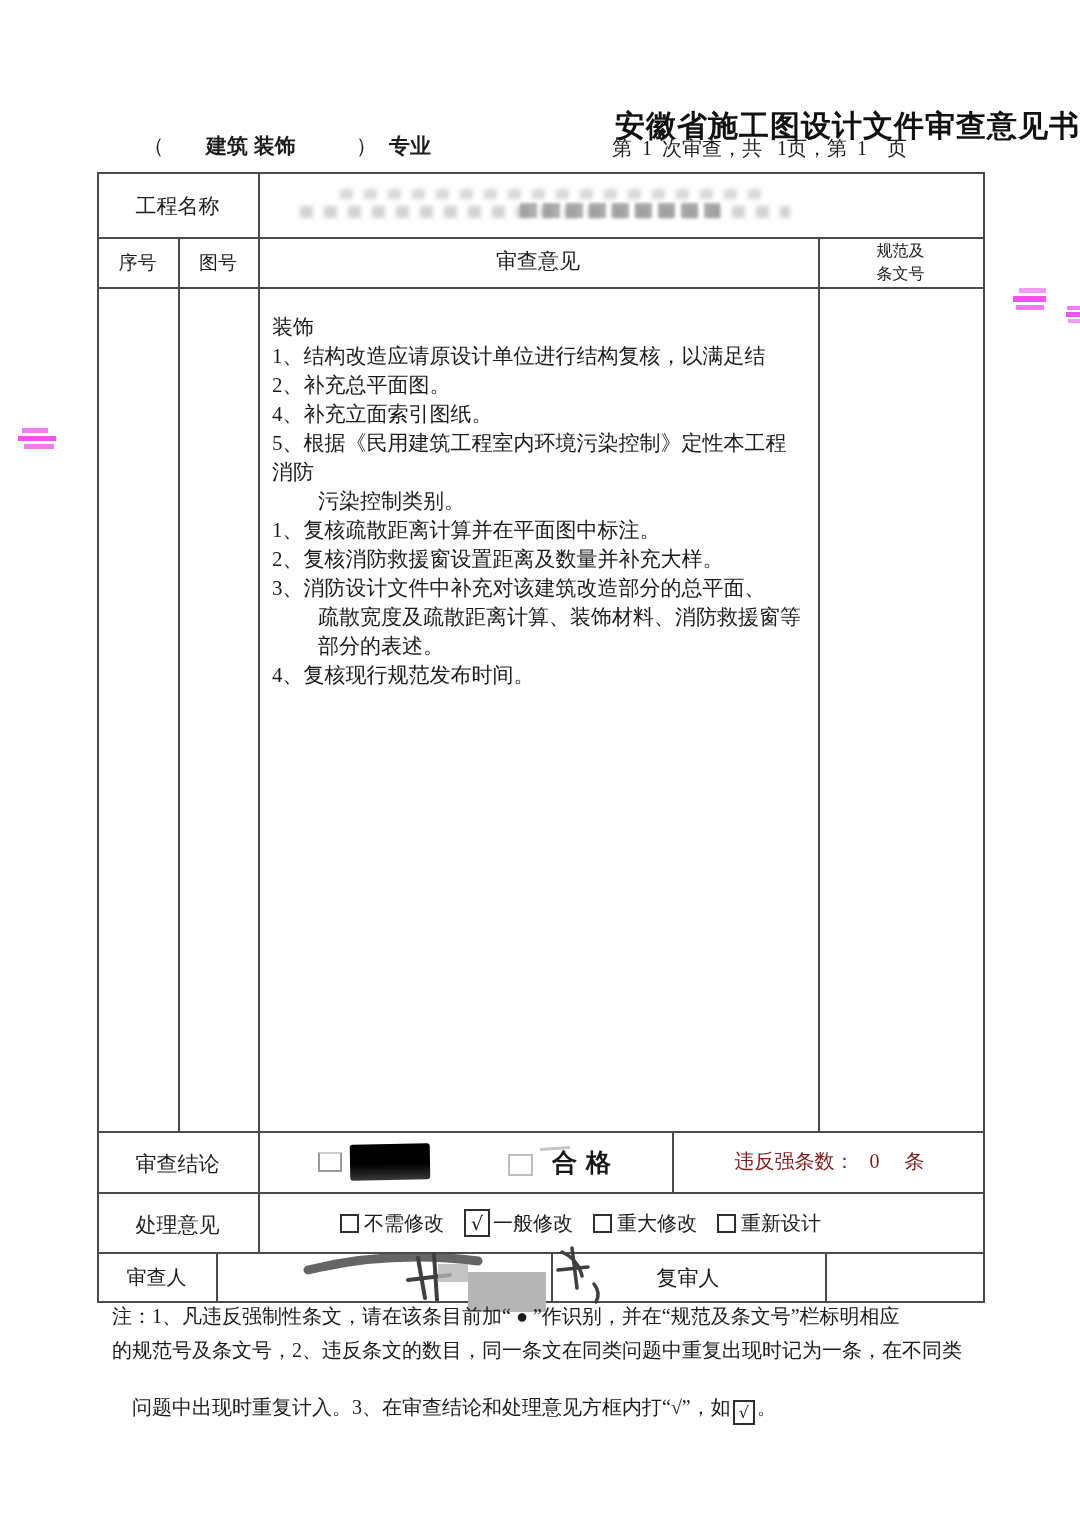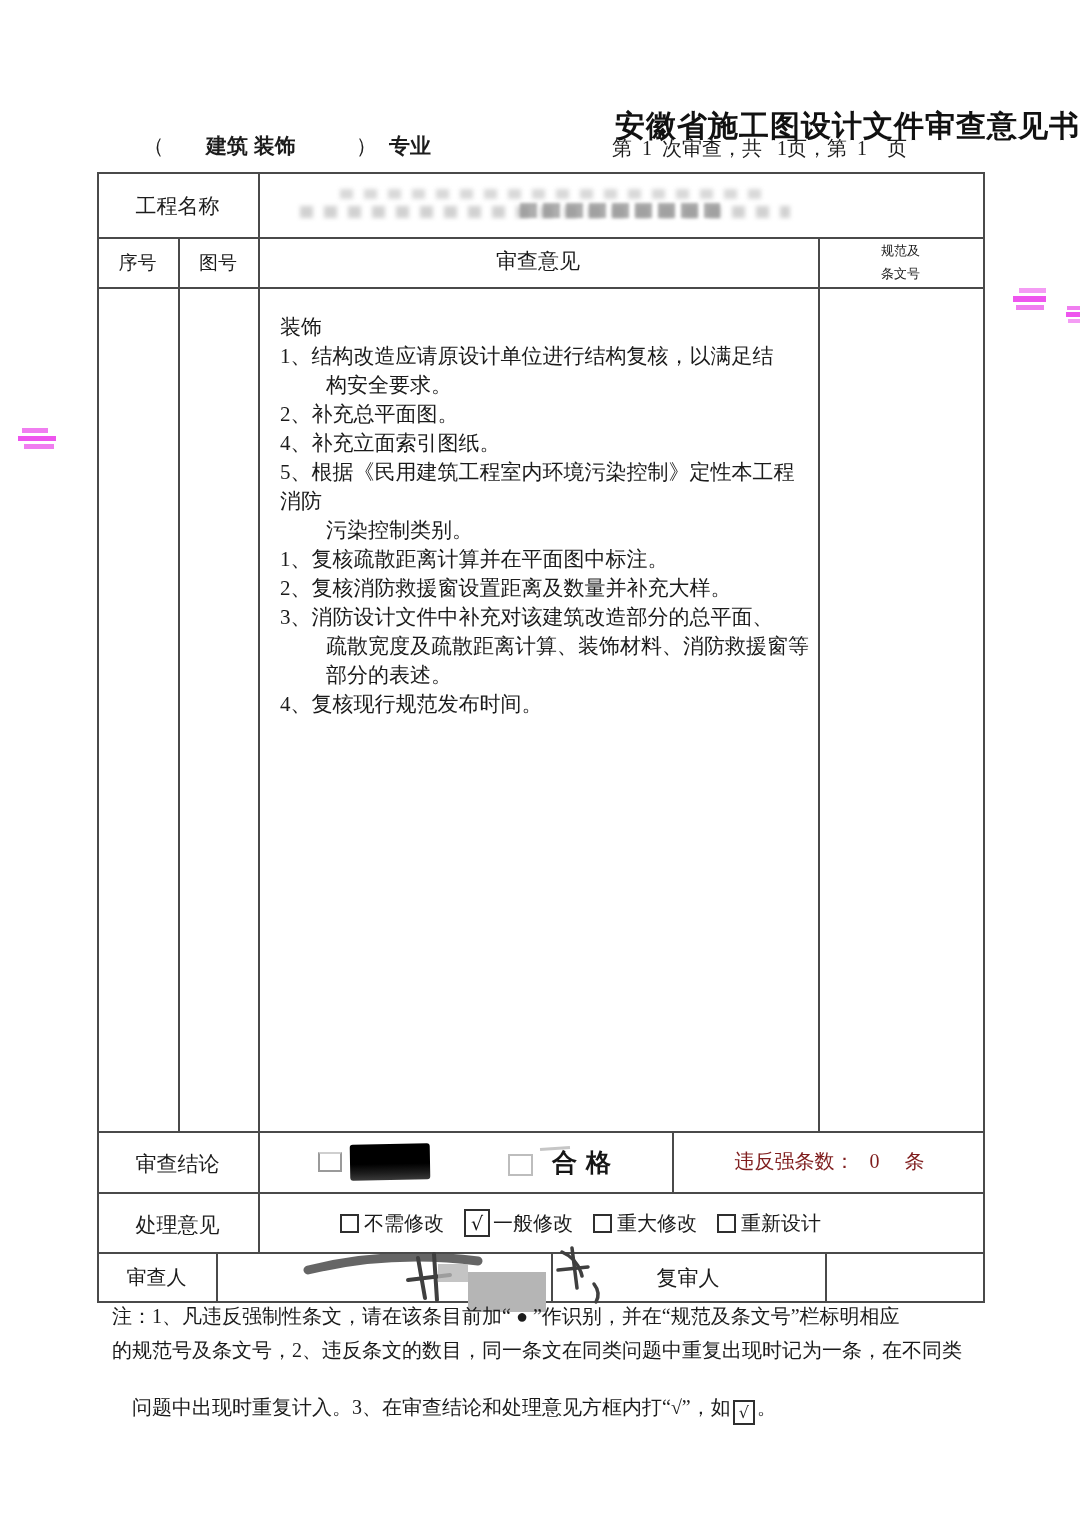--- a/index.html
+++ b/index.html
@@ -17,7 +17,7 @@
   .vline{position:absolute;width:2px;background:#4a4a4a;}
   
   .cell-label{position:absolute;text-align:center;font-size:21px;color:#1c1c1c;}
-  .small-head{position:absolute;text-align:center;font-size:13px;line-height:23px;color:#1c1c1c;}
+  .small-head{position:absolute;text-align:center;font-size:16px;line-height:23px;color:#1c1c1c;}
   
   .op-lines{position:absolute;left:280px;top:313px;width:552px;font-size:21px;color:#1b1b1b;}
   .op-line{height:29px;line-height:29px;white-space:pre;}

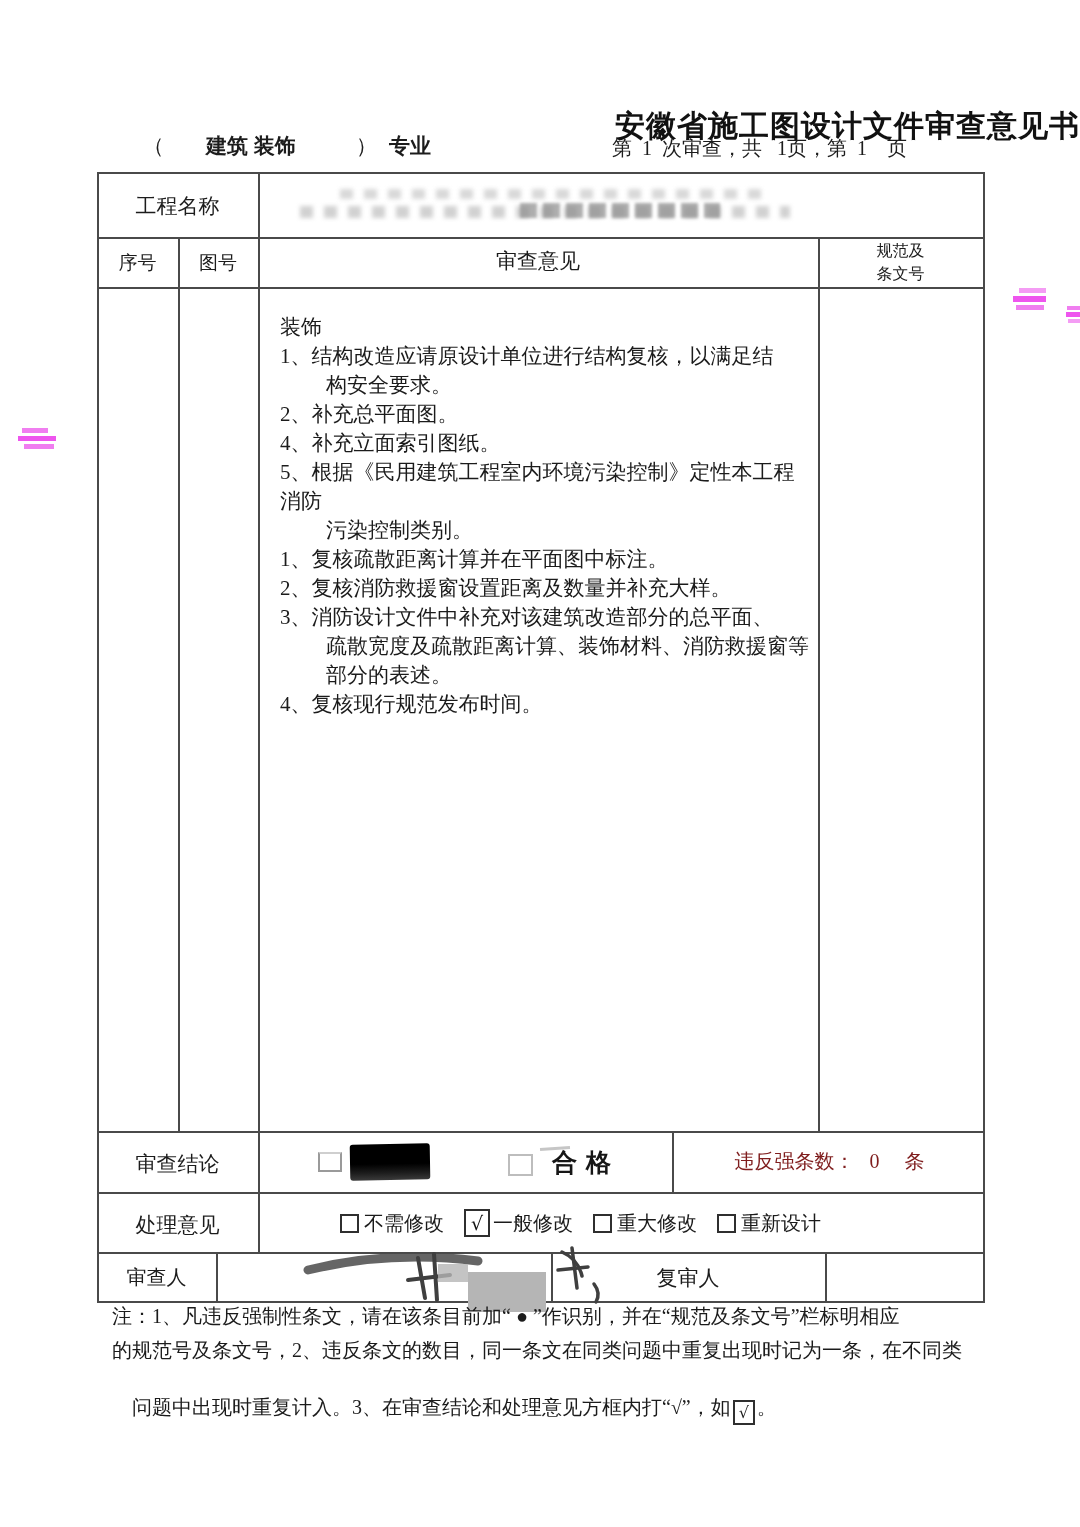--- a/index.html
+++ b/index.html
@@ -19,7 +19,7 @@
   .cell-label{position:absolute;text-align:center;font-size:21px;color:#1c1c1c;}
   .small-head{position:absolute;text-align:center;font-size:16px;line-height:23px;color:#1c1c1c;}
   
-  .op-lines{position:absolute;left:280px;top:313px;width:552px;font-size:21px;color:#1b1b1b;}
+  .op-lines{position:absolute;left:272px;top:313px;width:552px;font-size:21px;color:#1b1b1b;}
   .op-line{height:29px;line-height:29px;white-space:pre;}
   .op-line.ind{padding-left:46px;}
   

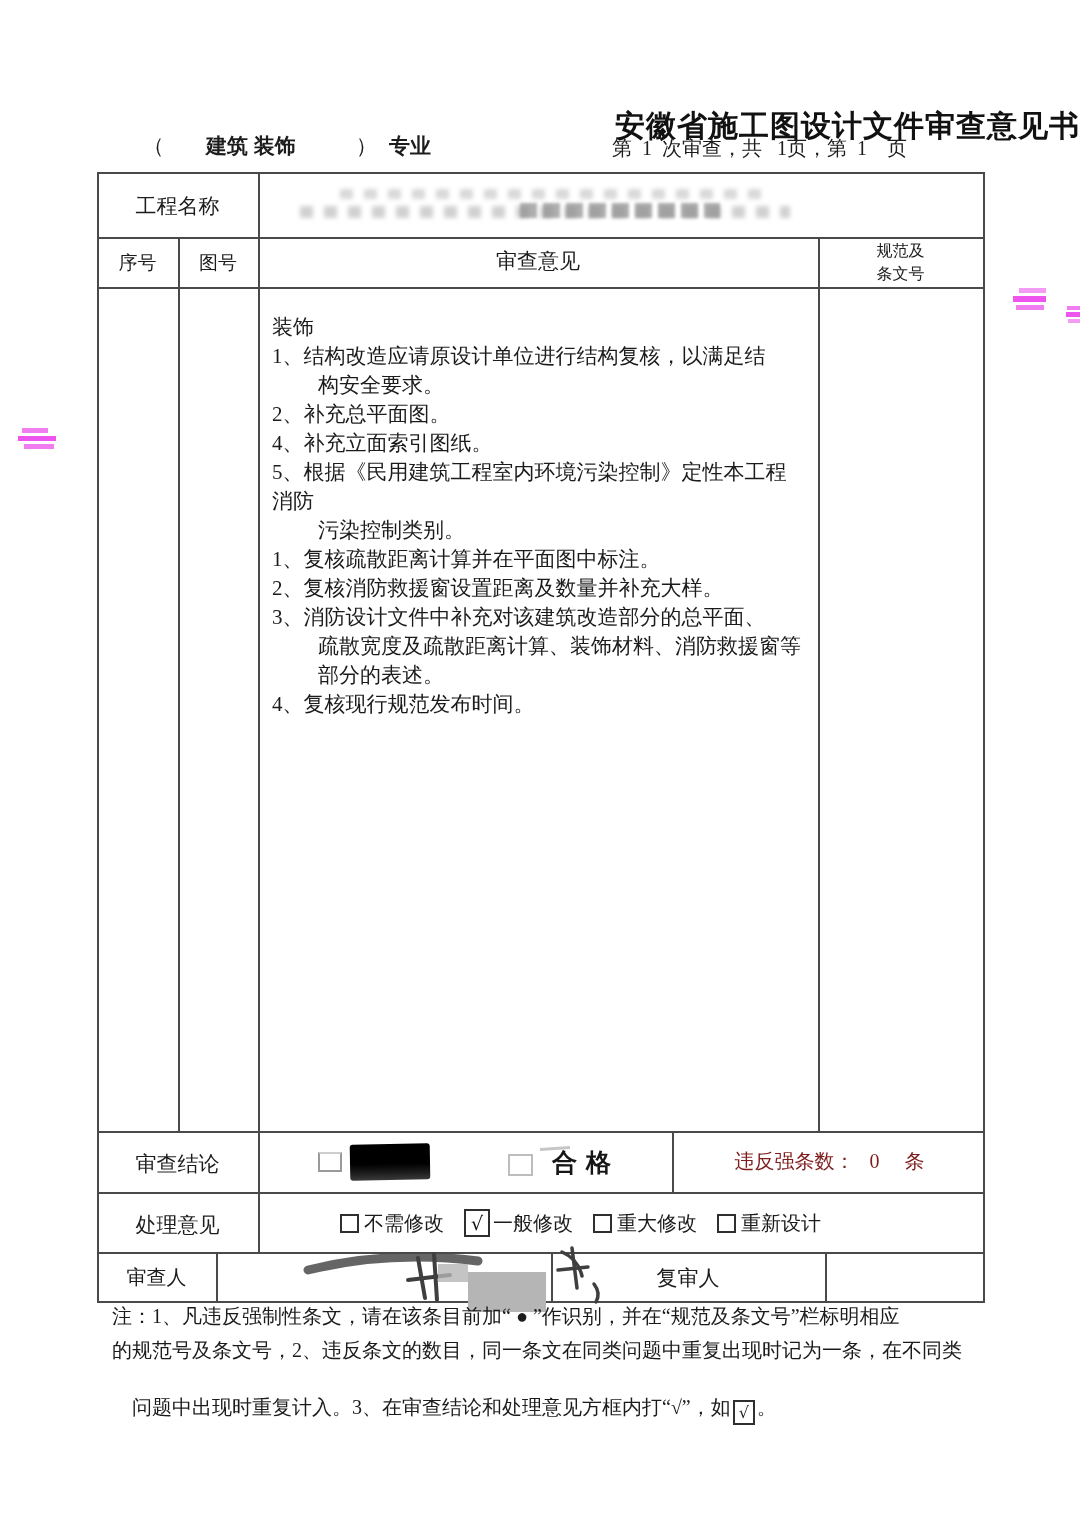--- a/index.html
+++ b/index.html
@@ -113,7 +113,6 @@
   <div class="op-lines" id="opinion-lines">
       <div class="op-line">装饰</div>
       <div class="op-line">1、结构改造应请原设计单位进行结构复核，以满足结</div>
-      <div class="op-line ind">构安全要求。</div>
       <div class="op-line">2、补充总平面图。</div>
       <div class="op-line">4、补充立面索引图纸。</div>
       <div class="op-line">5、根据《民用建筑工程室内环境污染控制》定性本工程</div>

